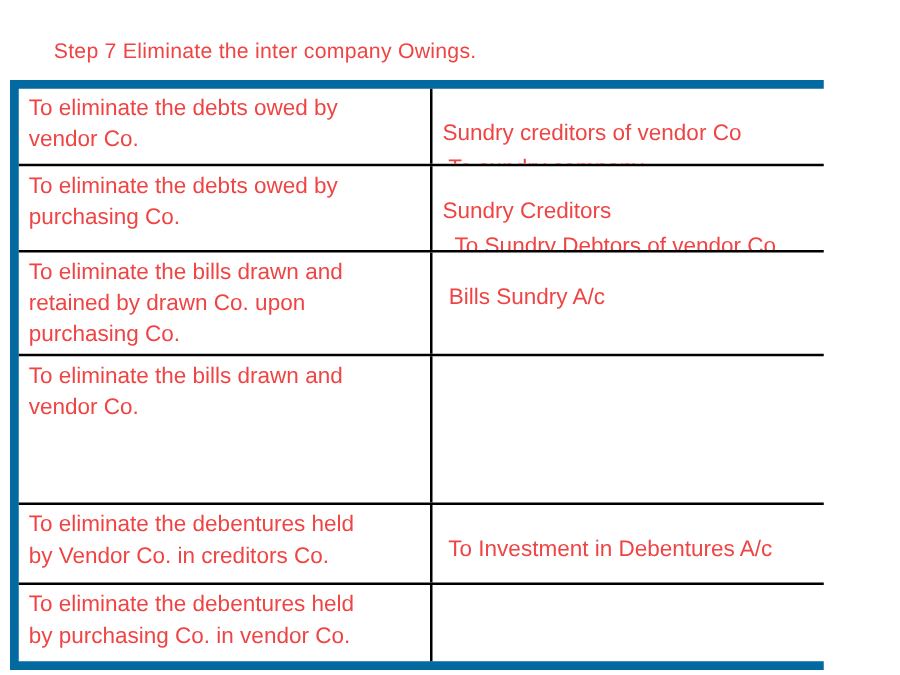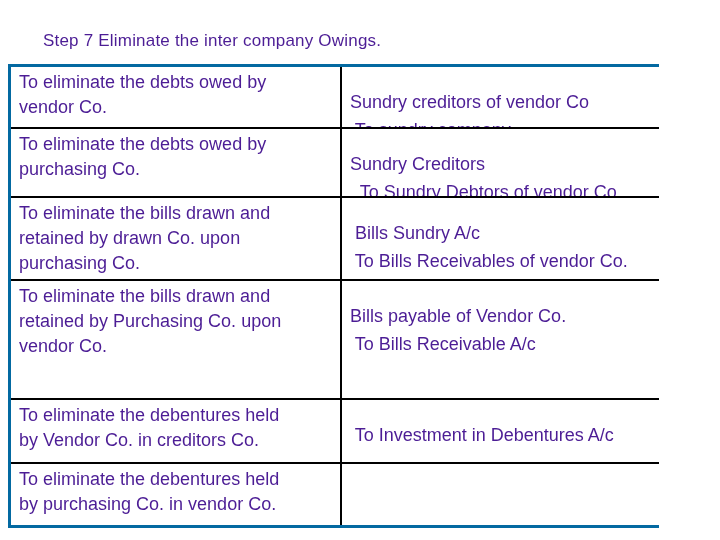--- a/index.html
+++ b/index.html
@@ -14,7 +14,7 @@
     background: #ffffff;
     overflow: hidden;
     font-family: "Liberation Sans", sans-serif;
-    color: #4c1d95;
+    color: #ef4444;
   }
   .title {
     position: absolute;

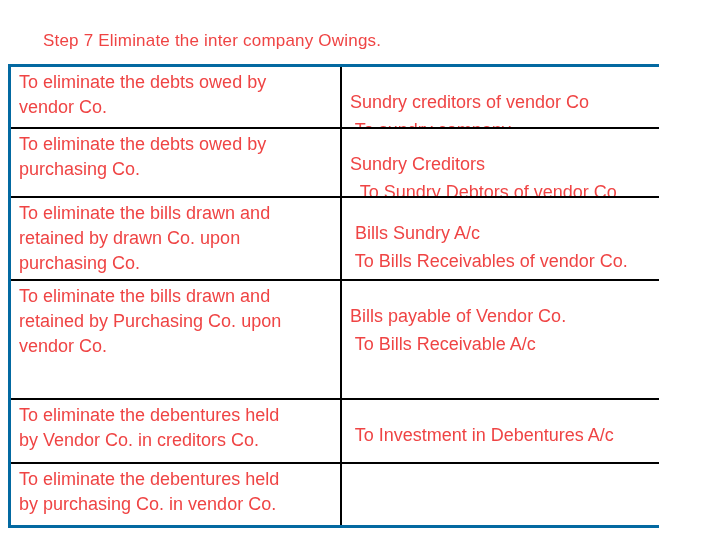--- a/index.html
+++ b/index.html
@@ -30,7 +30,7 @@
     left: 8px;
     top: 64px;
     width: 672px;
-    border: 3px solid #0369a1;
+    border: 7px solid #0369a1;
     box-sizing: border-box;
     background: #ffffff;
   }

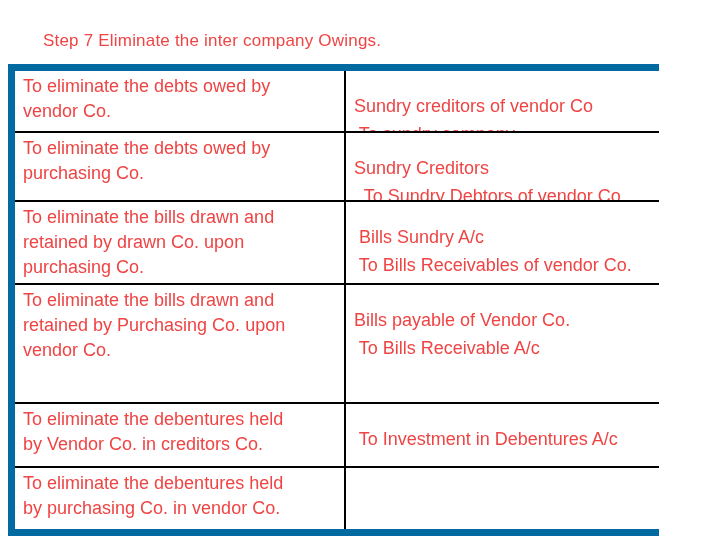--- a/index.html
+++ b/index.html
@@ -101,7 +101,6 @@
         </div>
         <div class="cell cell-right">
           <div class="line"> Bills Sundry A/c</div>
-          <div class="line"> To Bills Receivables of vendor Co.</div>
         </div>
       </div>
       <div class="row row-4">

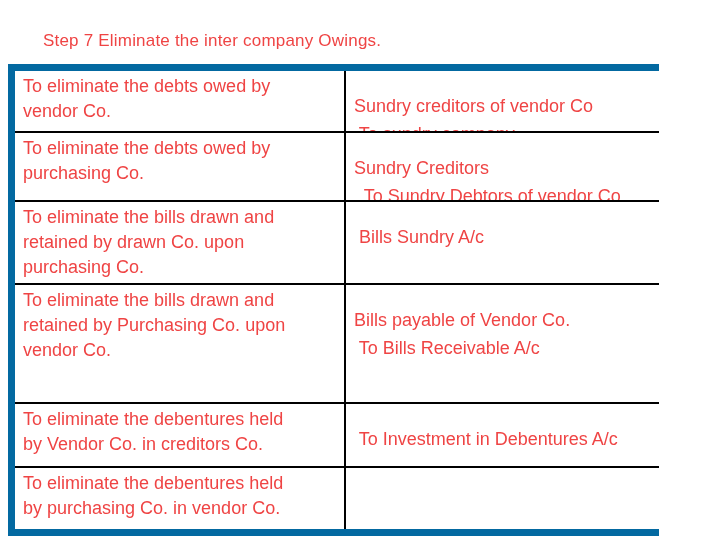--- a/index.html
+++ b/index.html
@@ -106,7 +106,6 @@
       <div class="row row-4">
         <div class="cell cell-left">
           <div class="line">To eliminate the bills drawn and</div>
-          <div class="line">retained by Purchasing Co. upon</div>
           <div class="line">vendor Co.</div>
         </div>
         <div class="cell cell-right">

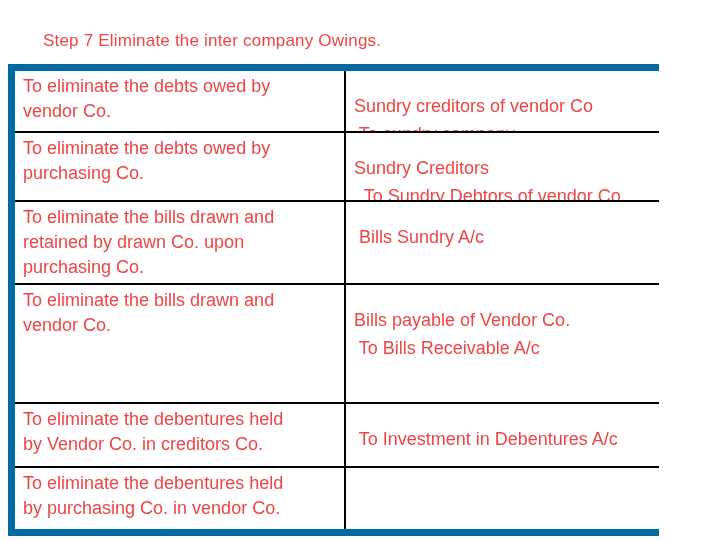--- a/index.html
+++ b/index.html
@@ -108,10 +108,6 @@
           <div class="line">To eliminate the bills drawn and</div>
           <div class="line">vendor Co.</div>
         </div>
-        <div class="cell cell-right">
-          <div class="line">Bills payable of Vendor Co.</div>
-          <div class="line"> To Bills Receivable A/c</div>
-        </div>
       </div>
       <div class="row row-5">
         <div class="cell cell-left">

